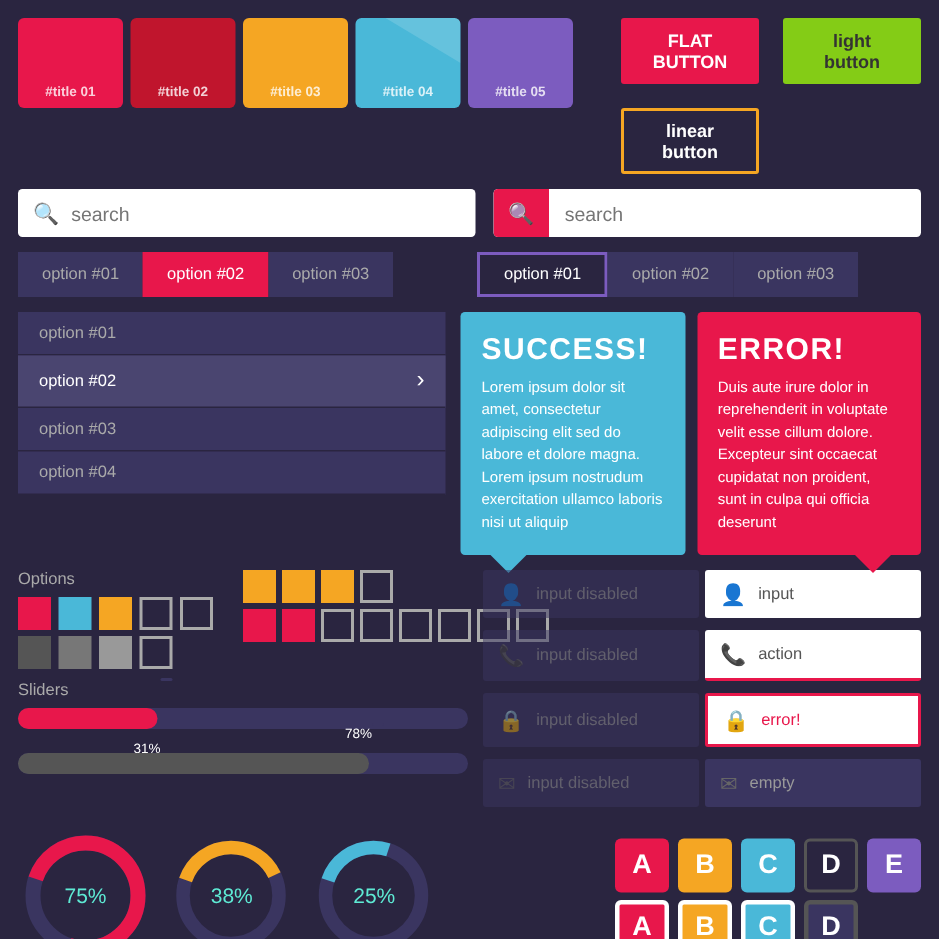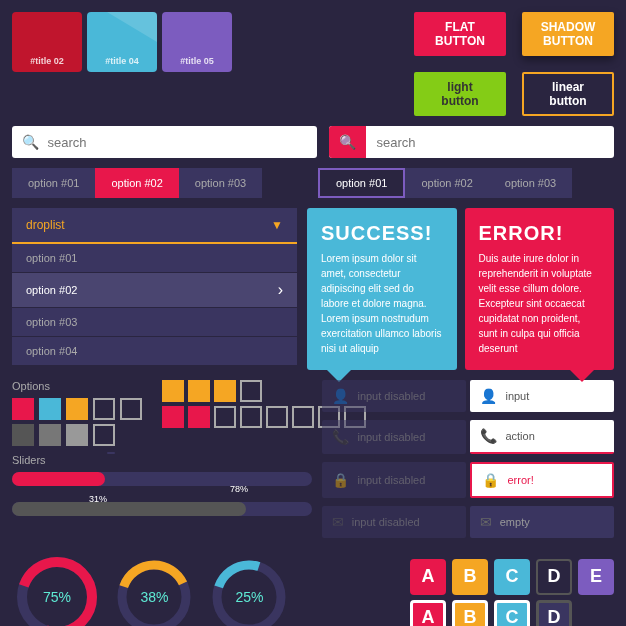--- a/index.html
+++ b/index.html
@@ -380,7 +380,6 @@
     </div>
     <div class="btn-pair" style="width:200px; flex-shrink:0;gap:16px;">
       <button class="btn-flat">flat button</button>
-      <button class="btn-shadow">shadow button</button>
       <button class="btn-light">light button</button>
       <button class="btn-linear">linear button</button>
     </div>

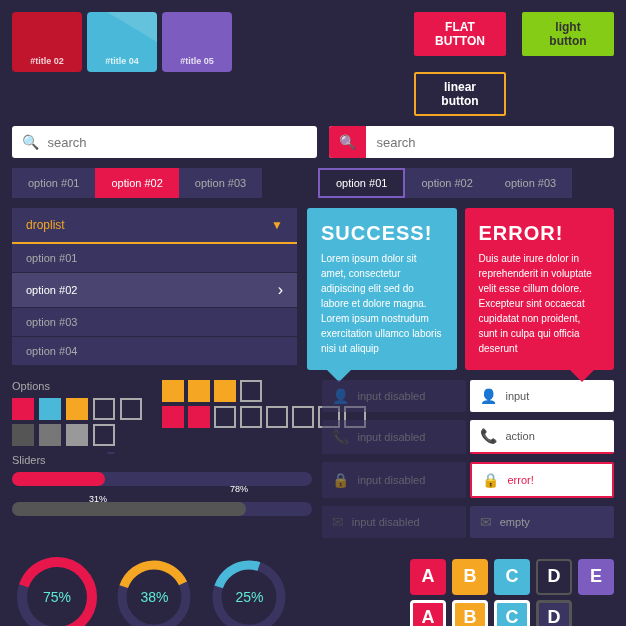--- a/index.html
+++ b/index.html
@@ -366,6 +366,9 @@
 
   <div class="top-row">
     <div class="swatches-row" style="flex:1; flex-wrap:nowrap; gap:5px;">
+      <div class="swatch swatch-pink">
+        <span style="font-size:9px; color:rgba(255,255,255,0.8);">#title 01</span>
+      </div>
       <div class="swatch swatch-red">
         <span style="font-size:9px; color:rgba(255,255,255,0.8);">#title 02</span>
       </div>

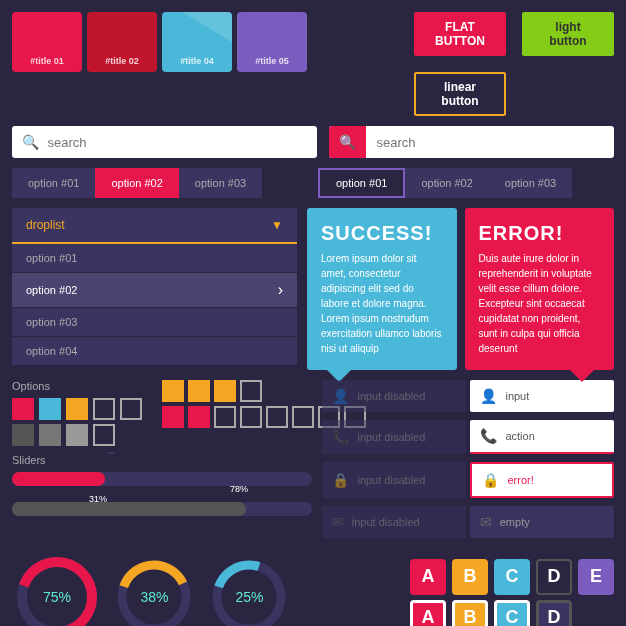--- a/index.html
+++ b/index.html
@@ -371,6 +371,9 @@
       </div>
       <div class="swatch swatch-red">
         <span style="font-size:9px; color:rgba(255,255,255,0.8);">#title 02</span>
+      </div>
+      <div class="swatch swatch-yellow">
+        <span style="font-size:9px; color:rgba(255,255,255,0.8);">#title 03</span>
       </div>
       <div class="swatch swatch-blue" style="position:relative; overflow:hidden;">
 

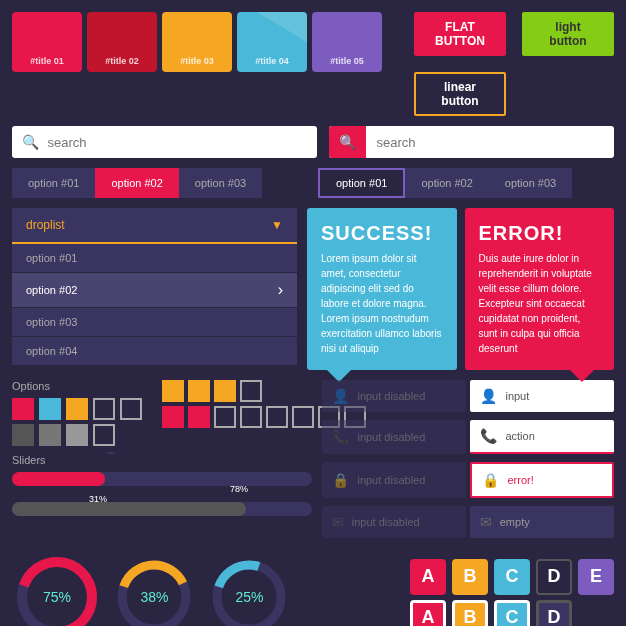--- a/index.html
+++ b/index.html
@@ -417,10 +417,6 @@
 
   <div style="display:flex; gap:10px; margin-bottom:10px;">
     <div style="width:285px; flex-shrink:0;">
-      <div class="droplist-header">
-        <span>droplist</span>
-        <span class="arrow">▼</span>
-      </div>
       <div class="droplist-options">
         <div class="drop-option">option #01</div>
         <div class="drop-option selected">option #02</div>

